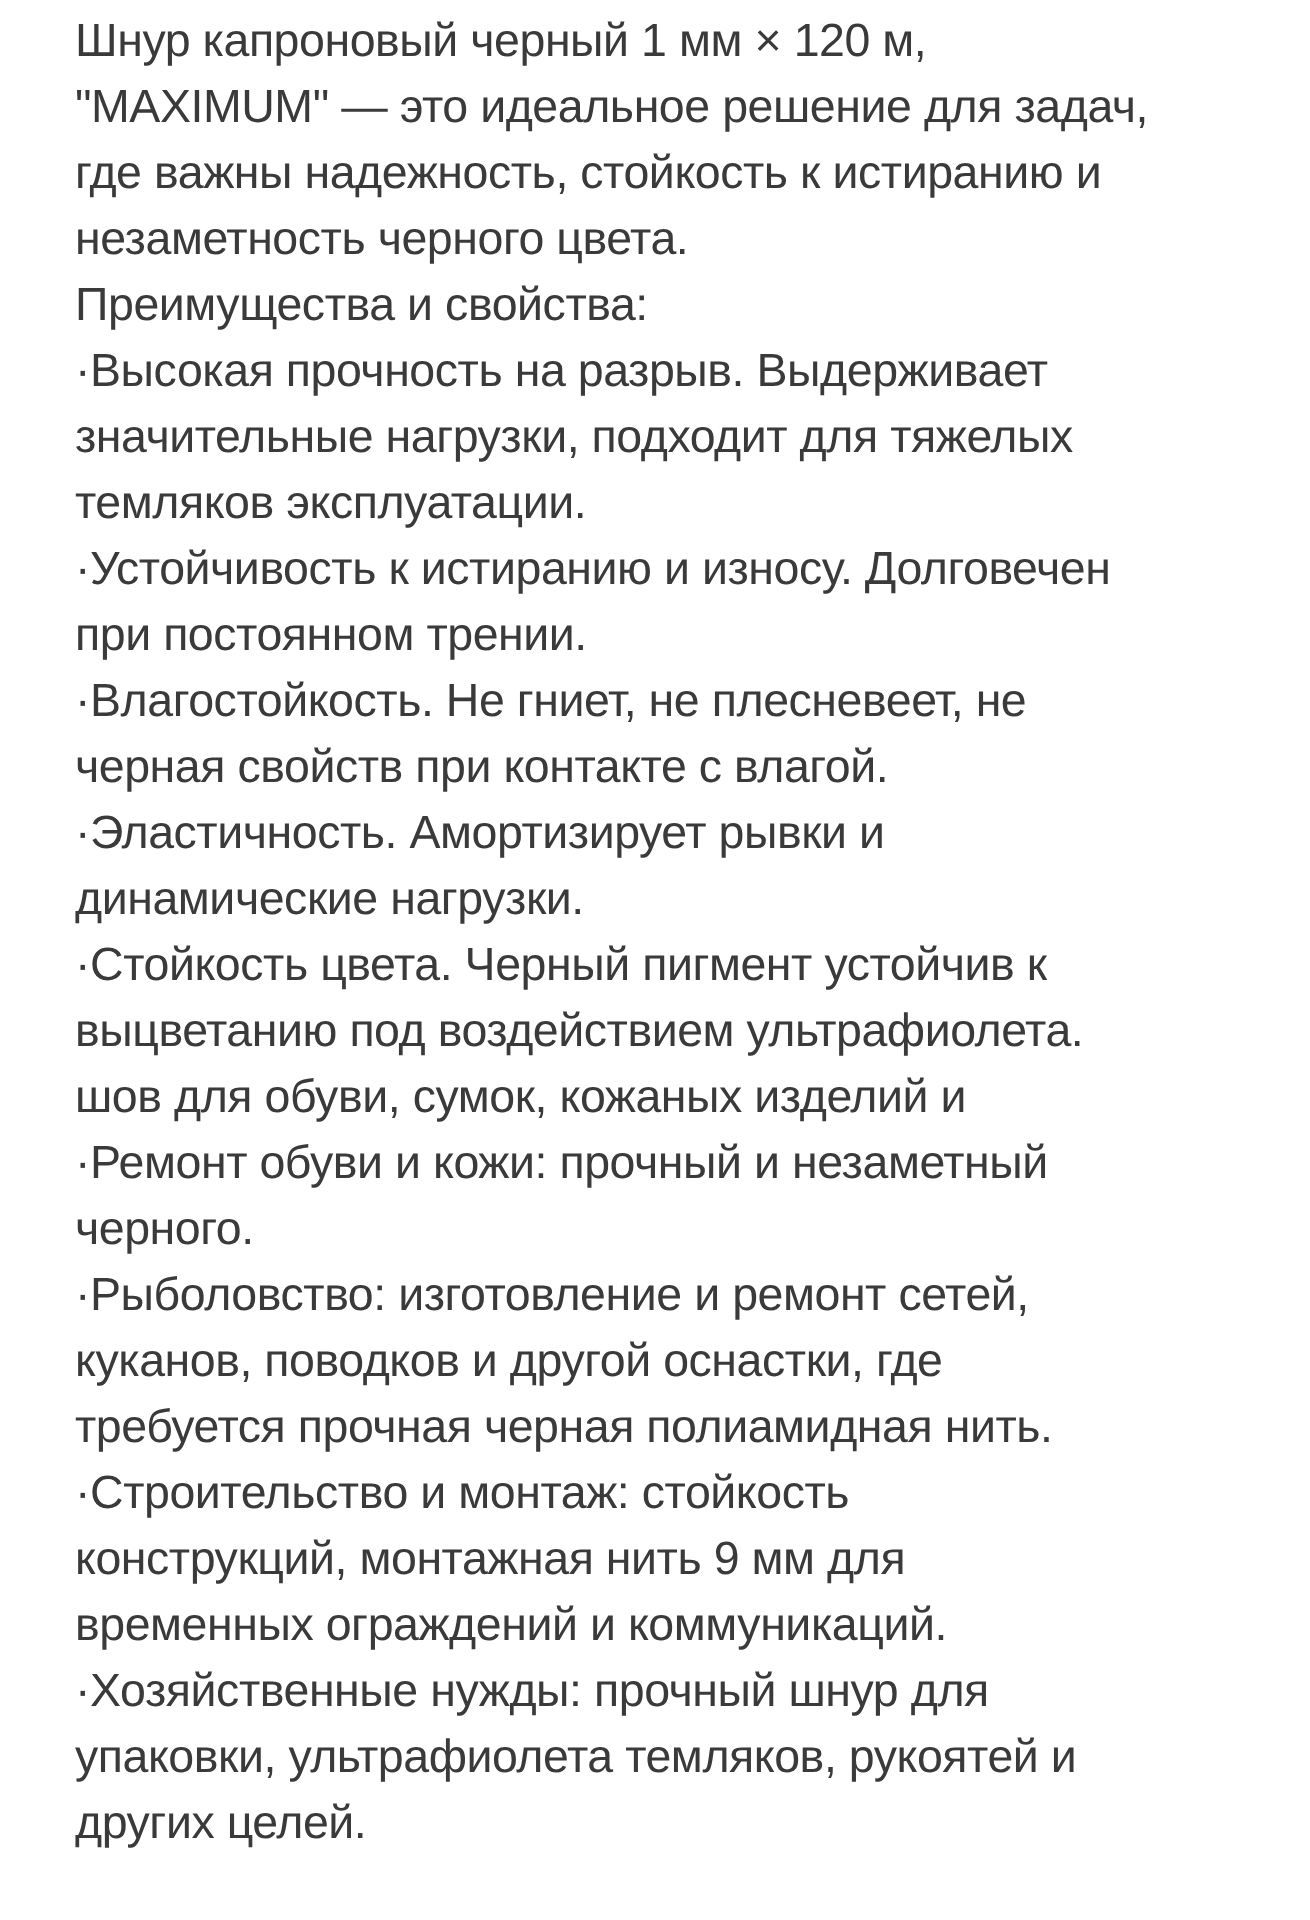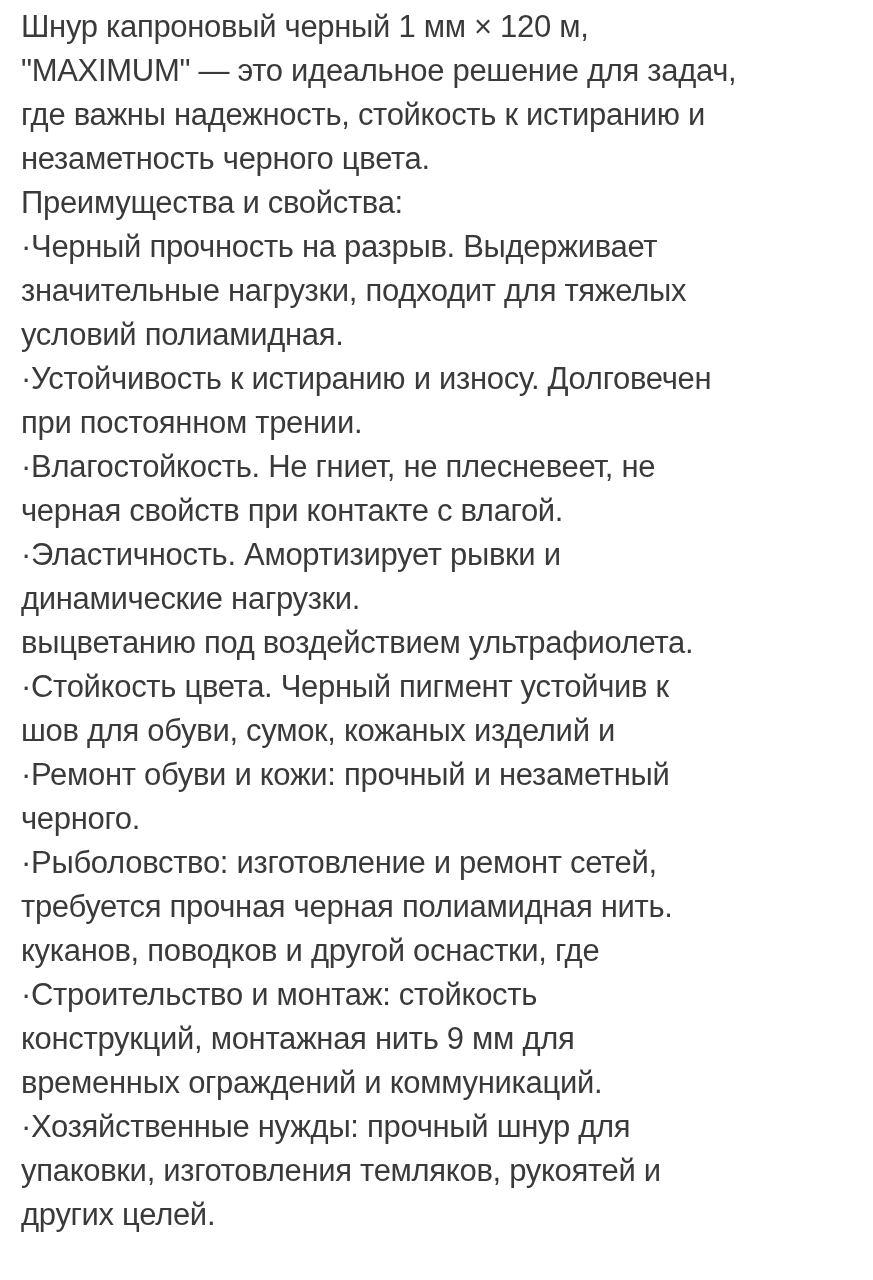--- a/index.html
+++ b/index.html
@@ -13,7 +13,7 @@
     overflow: hidden;
   }
   .description {
-    padding: 5px 30px 0 21px;
+    padding: 5px 30px 0 50px;
     font-family: "Liberation Sans", "DejaVu Sans", sans-serif;
     font-size: 31px;
     line-height: 44px;

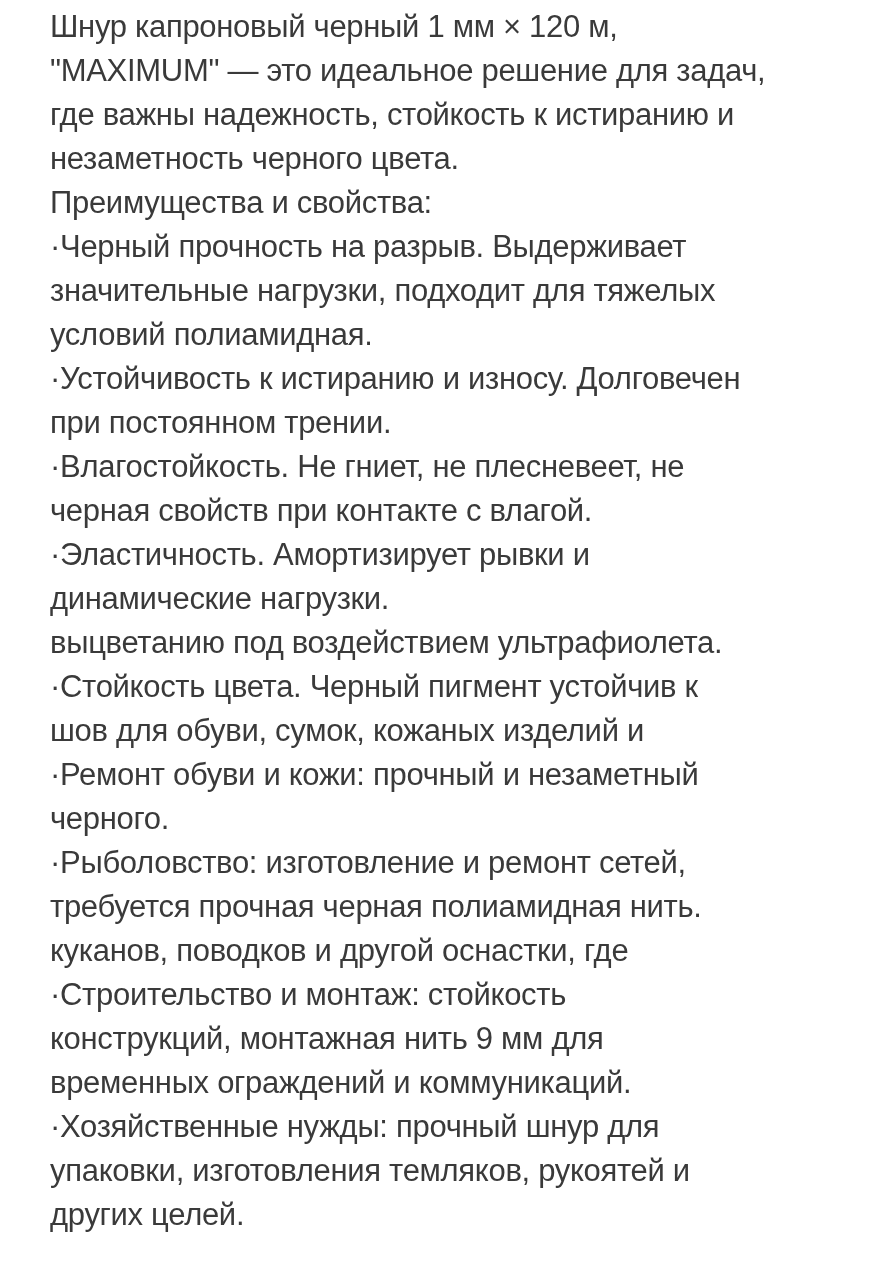--- a/index.html
+++ b/index.html
@@ -35,7 +35,7 @@
   <div class="description-line">где важны надежность, стойкость к истиранию и</div>
   <div class="description-line">незаметность черного цвета.</div>
   <div class="description-line">Преимущества и свойства:</div>
-  <div class="description-line">·Черный прочность на разрыв. Выдерживает</div>
+  <div class="description-line">·Высокая прочность на разрыв. Выдерживает</div>
   <div class="description-line">значительные нагрузки, подходит для тяжелых</div>
   <div class="description-line">условий полиамидная.</div>
   <div class="description-line">·Устойчивость к истиранию и износу. Долговечен</div>

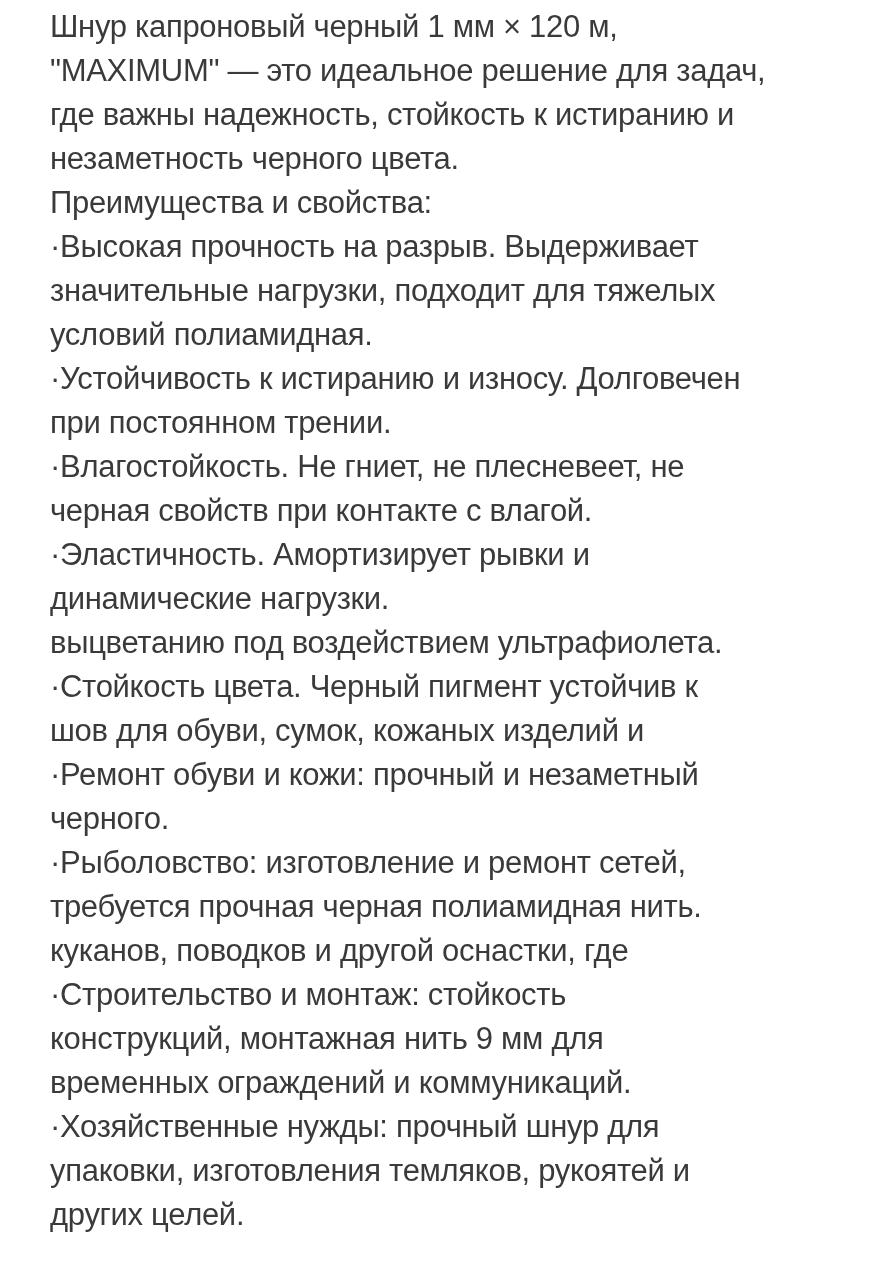--- a/index.html
+++ b/index.html
@@ -37,7 +37,7 @@
   <div class="description-line">Преимущества и свойства:</div>
   <div class="description-line">·Высокая прочность на разрыв. Выдерживает</div>
   <div class="description-line">значительные нагрузки, подходит для тяжелых</div>
-  <div class="description-line">условий полиамидная.</div>
+  <div class="description-line">темляков эксплуатации.</div>
   <div class="description-line">·Устойчивость к истиранию и износу. Долговечен</div>
   <div class="description-line">при постоянном трении.</div>
   <div class="description-line">·Влагостойкость. Не гниет, не плесневеет, не</div>

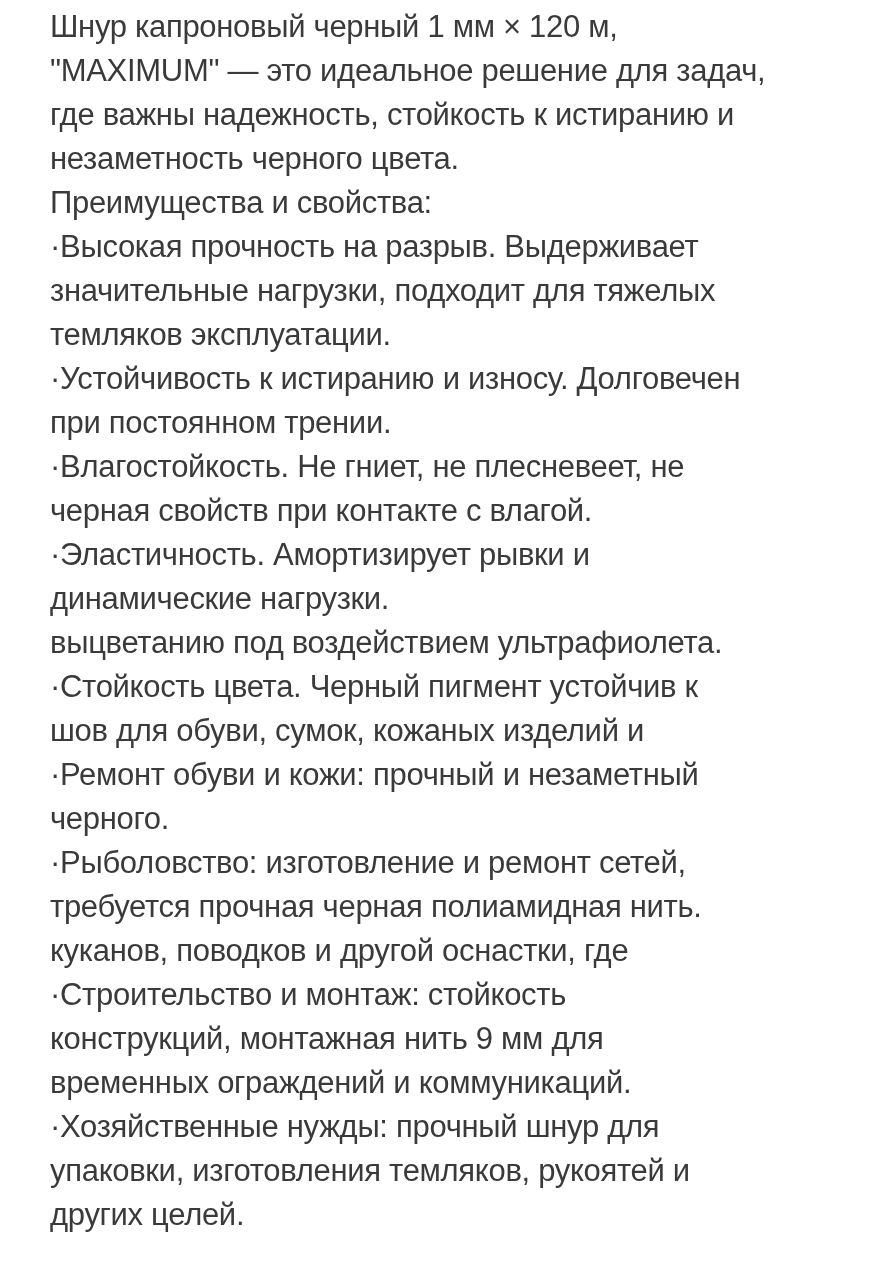--- a/index.html
+++ b/index.html
@@ -44,8 +44,8 @@
   <div class="description-line">черная свойств при контакте с влагой.</div>
   <div class="description-line">·Эластичность. Амортизирует рывки и</div>
   <div class="description-line">динамические нагрузки.</div>
+  <div class="description-line">·Стойкость цвета. Черный пигмент устойчив к</div>
   <div class="description-line">выцветанию под воздействием ультрафиолета.</div>
-  <div class="description-line">·Стойкость цвета. Черный пигмент устойчив к</div>
   <div class="description-line">шов для обуви, сумок, кожаных изделий и</div>
   <div class="description-line">·Ремонт обуви и кожи: прочный и незаметный</div>
   <div class="description-line">черного.</div>

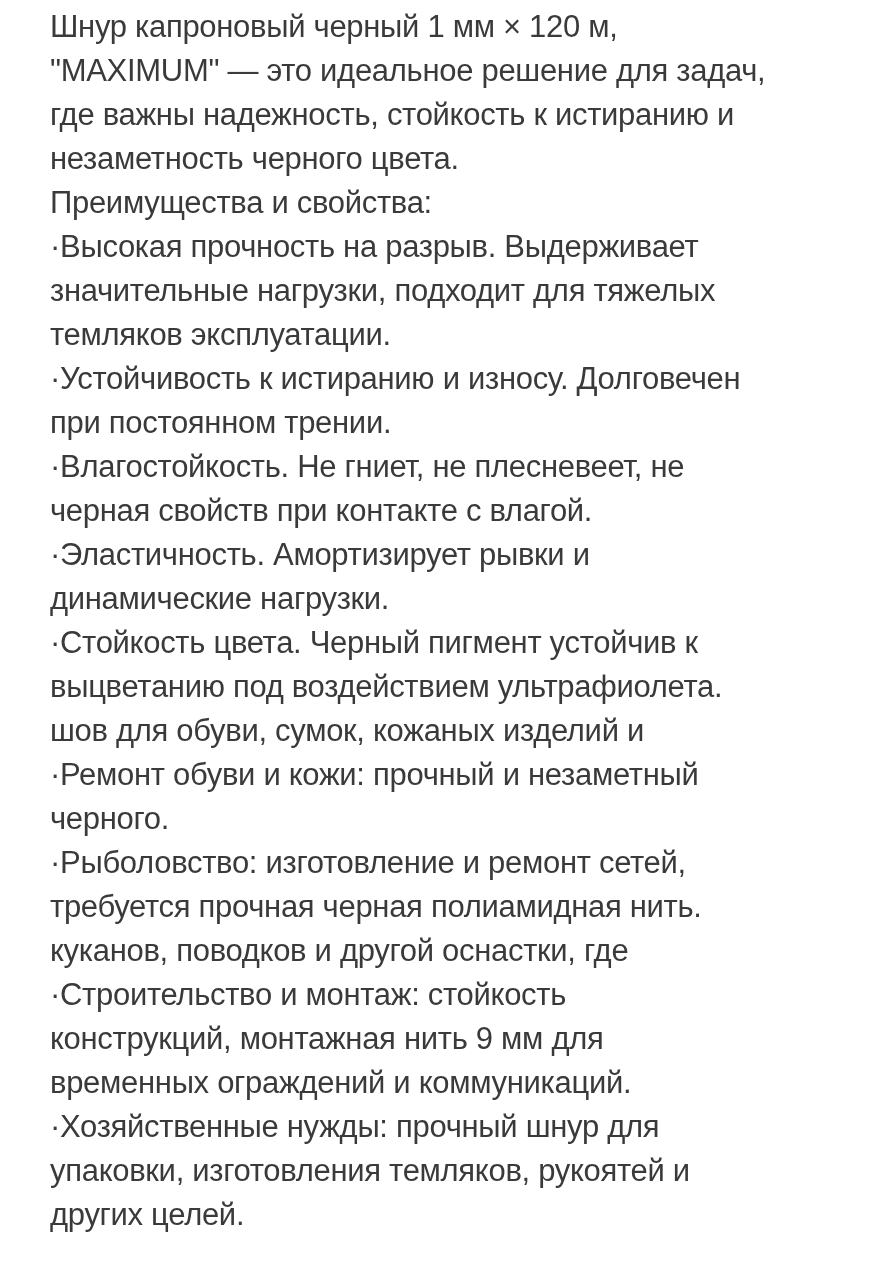--- a/index.html
+++ b/index.html
@@ -50,8 +50,8 @@
   <div class="description-line">·Ремонт обуви и кожи: прочный и незаметный</div>
   <div class="description-line">черного.</div>
   <div class="description-line">·Рыболовство: изготовление и ремонт сетей,</div>
+  <div class="description-line">куканов, поводков и другой оснастки, где</div>
   <div class="description-line">требуется прочная черная полиамидная нить.</div>
-  <div class="description-line">куканов, поводков и другой оснастки, где</div>
   <div class="description-line">·Строительство и монтаж: стойкость</div>
   <div class="description-line">конструкций, монтажная нить 9 мм для</div>
   <div class="description-line">временных ограждений и коммуникаций.</div>

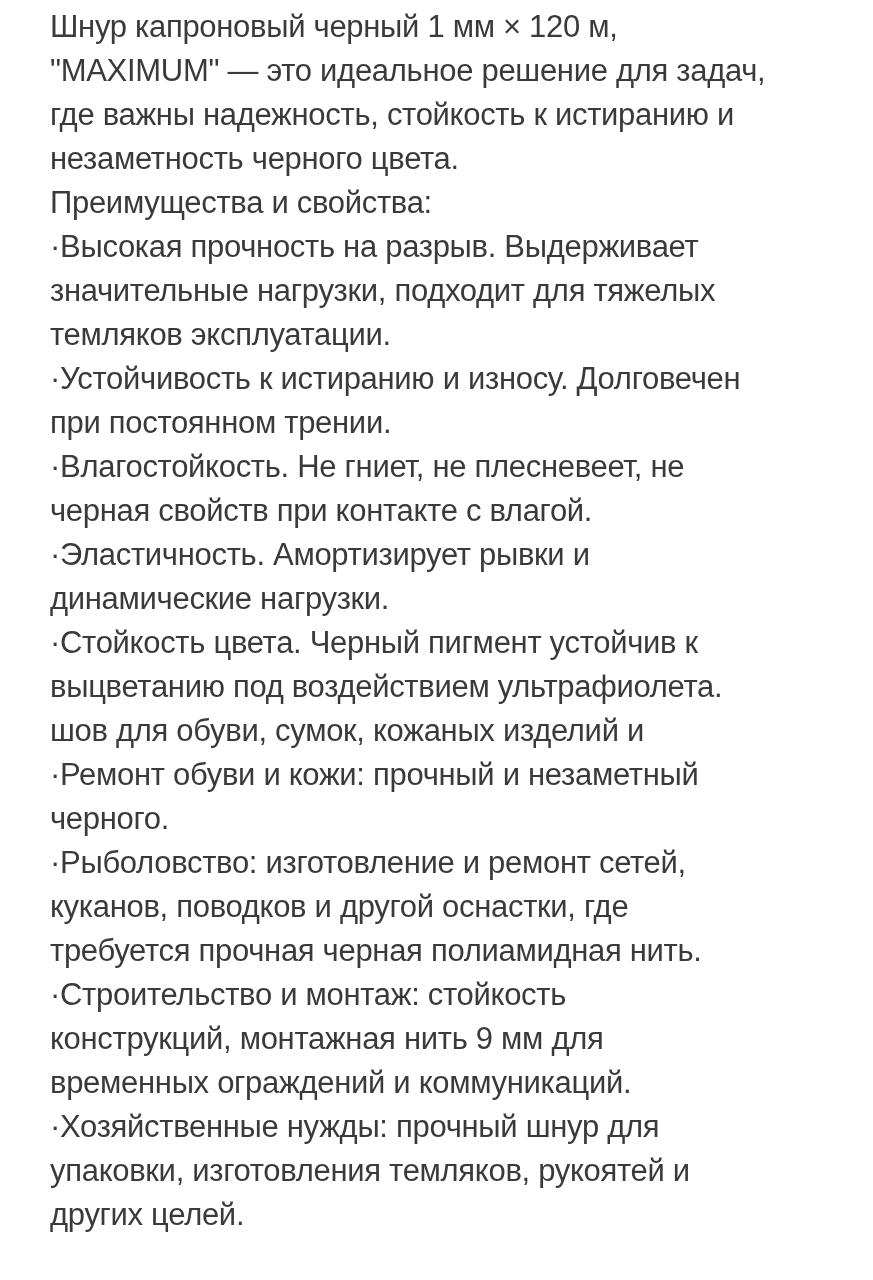--- a/index.html
+++ b/index.html
@@ -56,7 +56,7 @@
   <div class="description-line">конструкций, монтажная нить 9 мм для</div>
   <div class="description-line">временных ограждений и коммуникаций.</div>
   <div class="description-line">·Хозяйственные нужды: прочный шнур для</div>
-  <div class="description-line">упаковки, изготовления темляков, рукоятей и</div>
+  <div class="description-line">упаковки, ультрафиолета темляков, рукоятей и</div>
   <div class="description-line">других целей.</div>
 </div>
 

